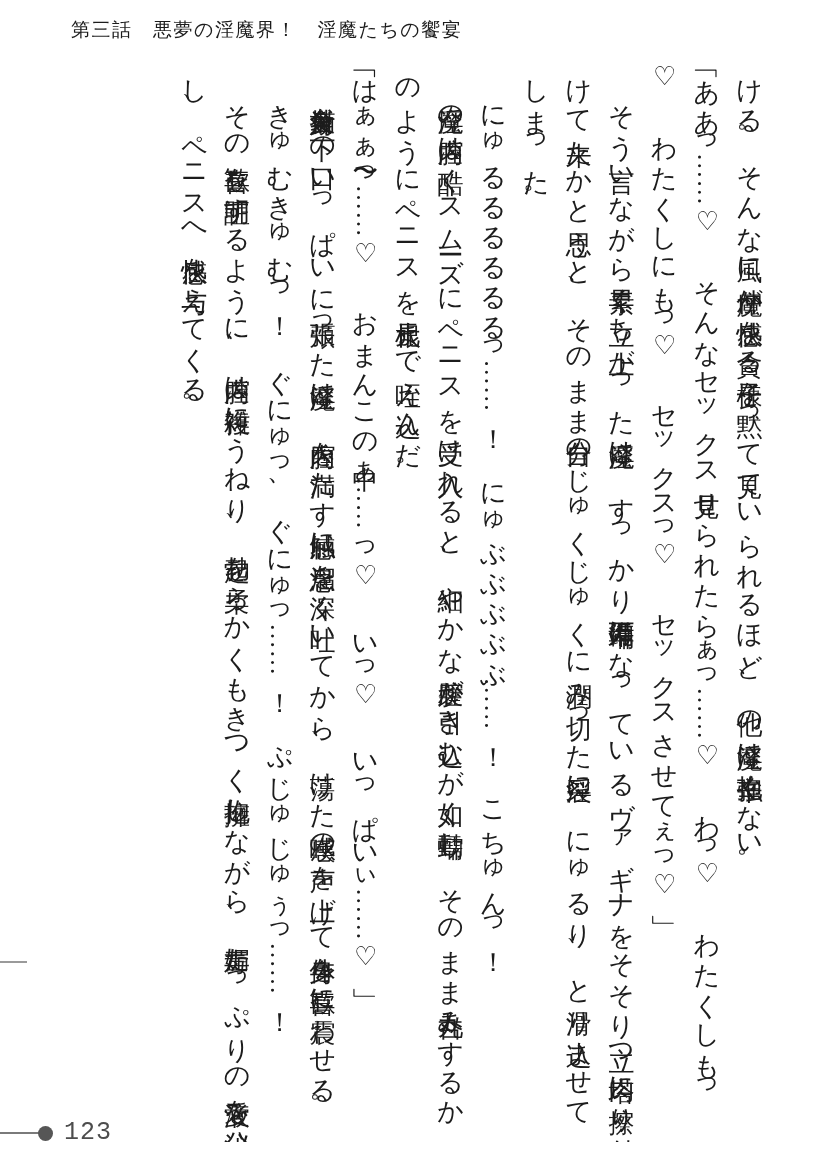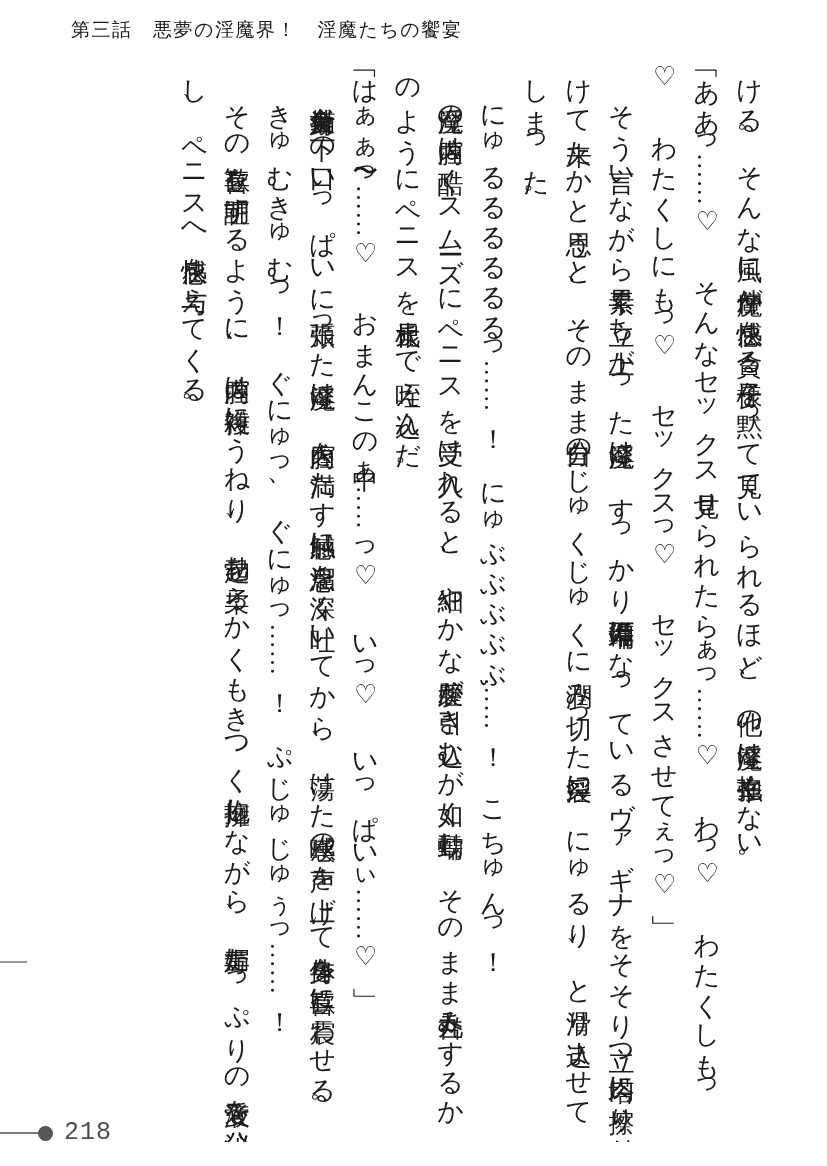--- a/index.html
+++ b/index.html
@@ -105,7 +105,7 @@
 
   <div class="footer-rule"></div>
   <div class="footer-bullet"></div>
-  <div class="page-number">218</div>
+  <div class="page-number">123</div>
 
 </div>
 

